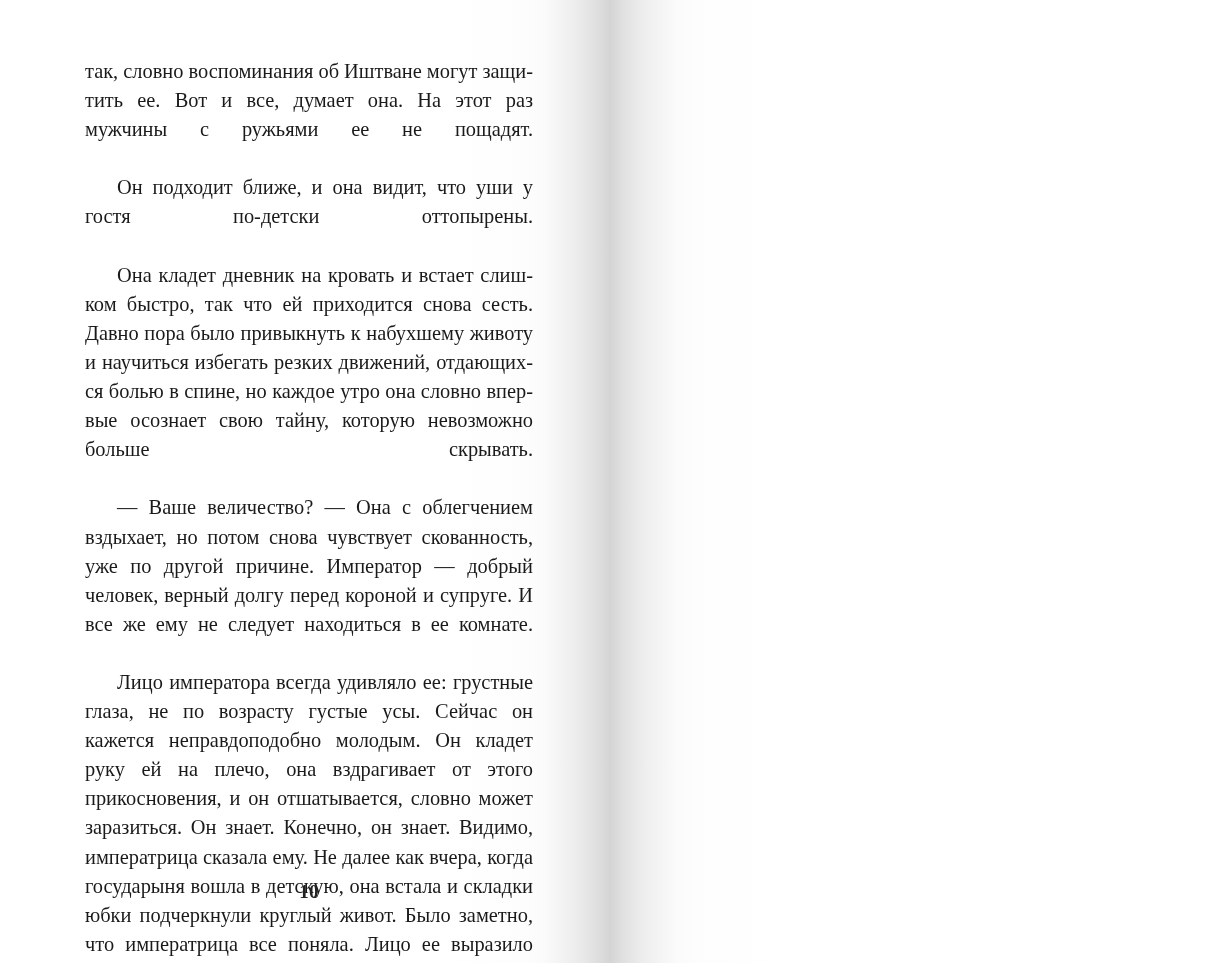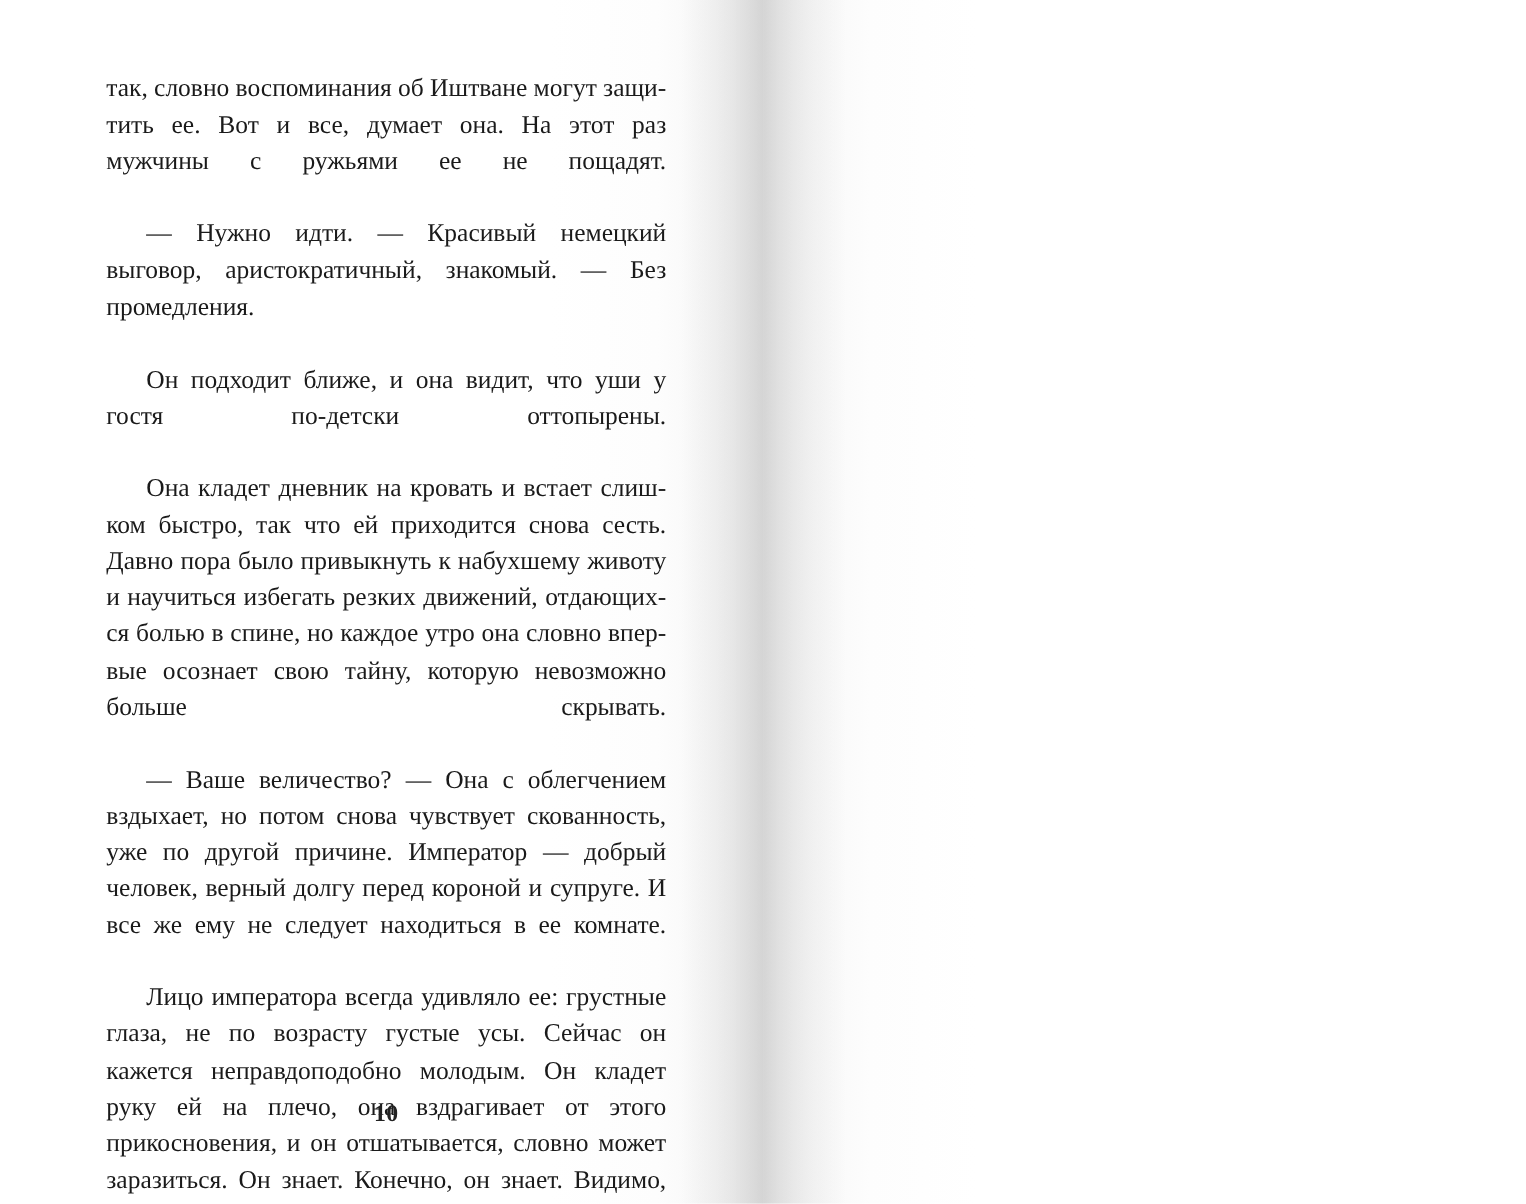--- a/index.html
+++ b/index.html
@@ -126,7 +126,6 @@
   <div class="page page-left">
     <div class="textblock">
       <p class="cont">так, словно воспоминания об Иштване могут защи­тить ее. Вот и все, думает она. На этот раз мужчины с ружьями ее не пощадят.</p>
-      <p>— Нужно идти. — Красивый немецкий выговор, аристократичный, знакомый. — Без промедления.</p>
       <p>Он подходит ближе, и она видит, что уши у гостя по-детски оттопырены.</p>
       <p>Она кладет дневник на кровать и встает слиш­ком быстро, так что ей приходится снова сесть. Дав­но пора было привыкнуть к набухшему животу и научиться избегать резких движений, отдающих­ся болью в спине, но каждое утро она словно впер­вые осознает свою тайну, которую невозможно больше скрывать.</p>
       <p>— Ваше величество? — Она с облегчением взды­хает, но потом снова чувствует скованность, уже по другой причине. Император — добрый человек, верный долгу перед короной и супруге. И все же ему не следует находиться в ее комнате.</p>

